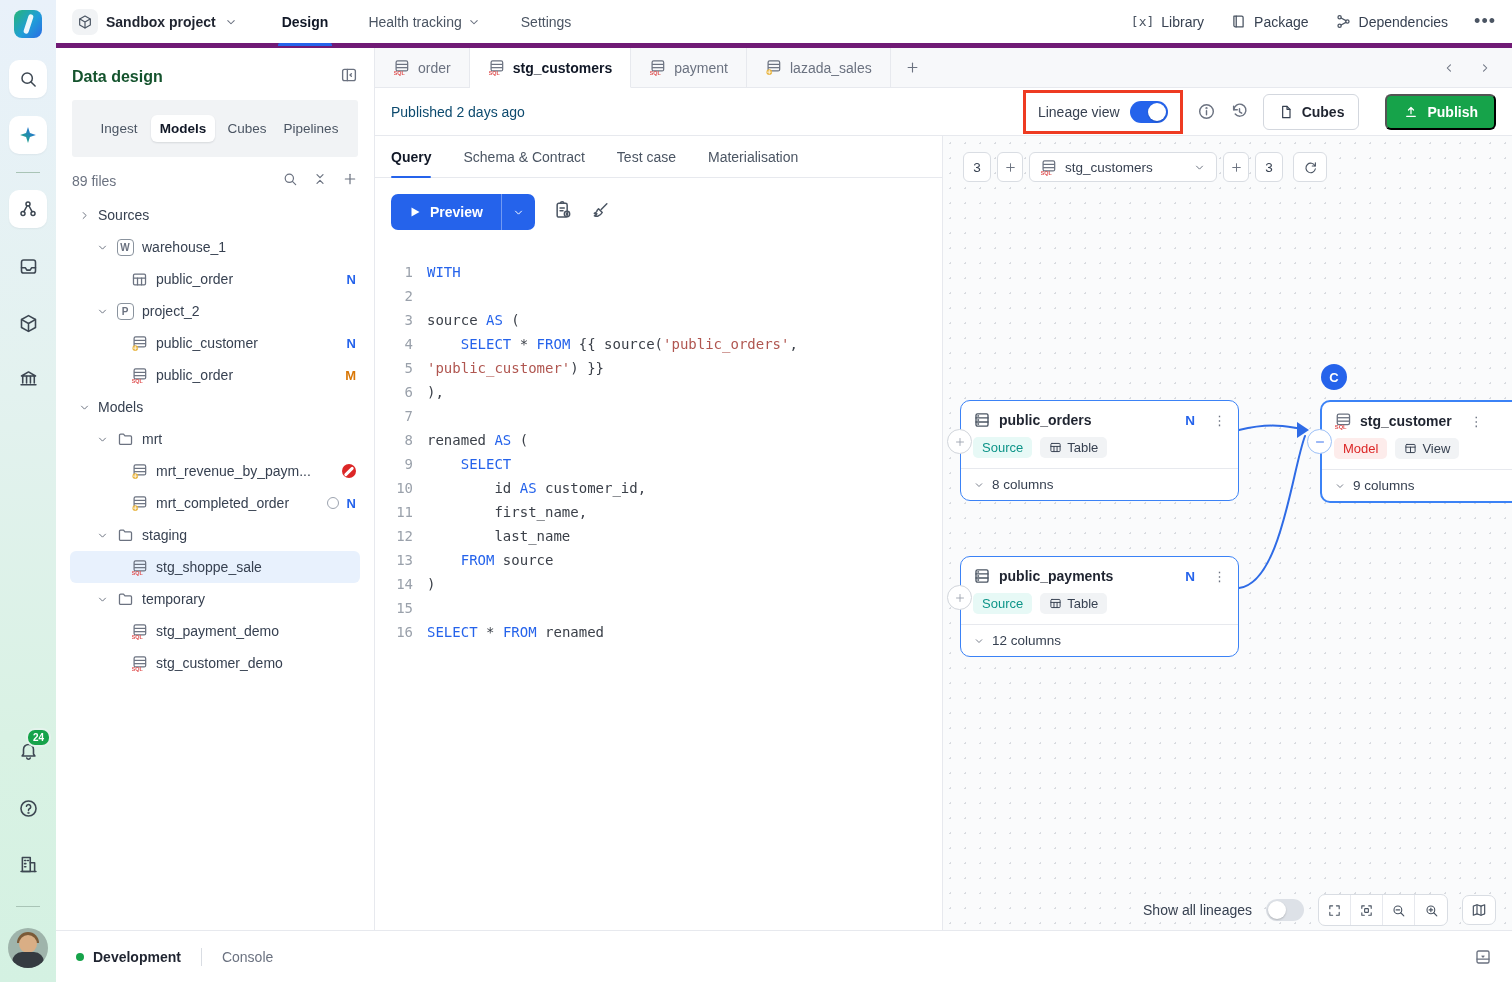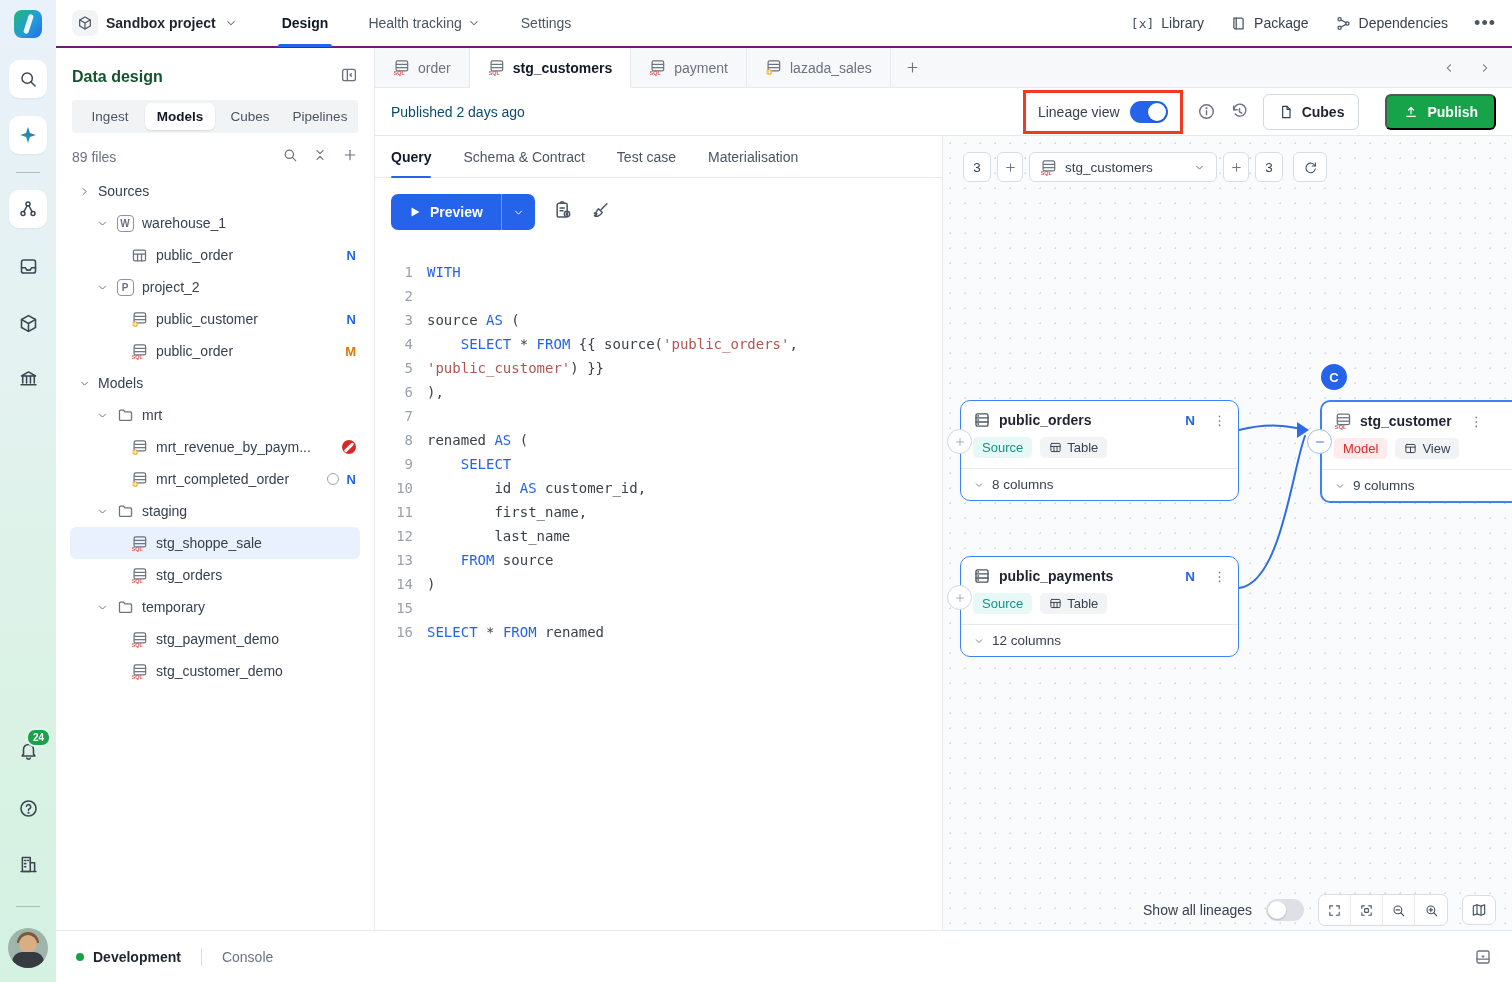--- a/index.html
+++ b/index.html
@@ -26,7 +26,7 @@
   .avatar .body { position:absolute; left:4px; top:24px; width:32px; height:18px; border-radius:10px 10px 0 0; background:#353b41; }
 
   
-  .topbar { position:absolute; left:56px; top:0; right:0; height:48px; background:#fff; border-bottom:2px solid #701a75;
+  .topbar { position:absolute; left:56px; top:0; right:0; height:48px; background:#fff; border-bottom:5px solid #701a75;
     display:flex; align-items:center; padding:0 16px; }
   .projchip { display:flex; align-items:center; gap:8px; cursor:pointer; }
   .projchip .cubebox { width:26px; height:26px; background:#f1f3f5; border-radius:7px; display:flex; align-items:center; justify-content:center; color:#4b5563; }

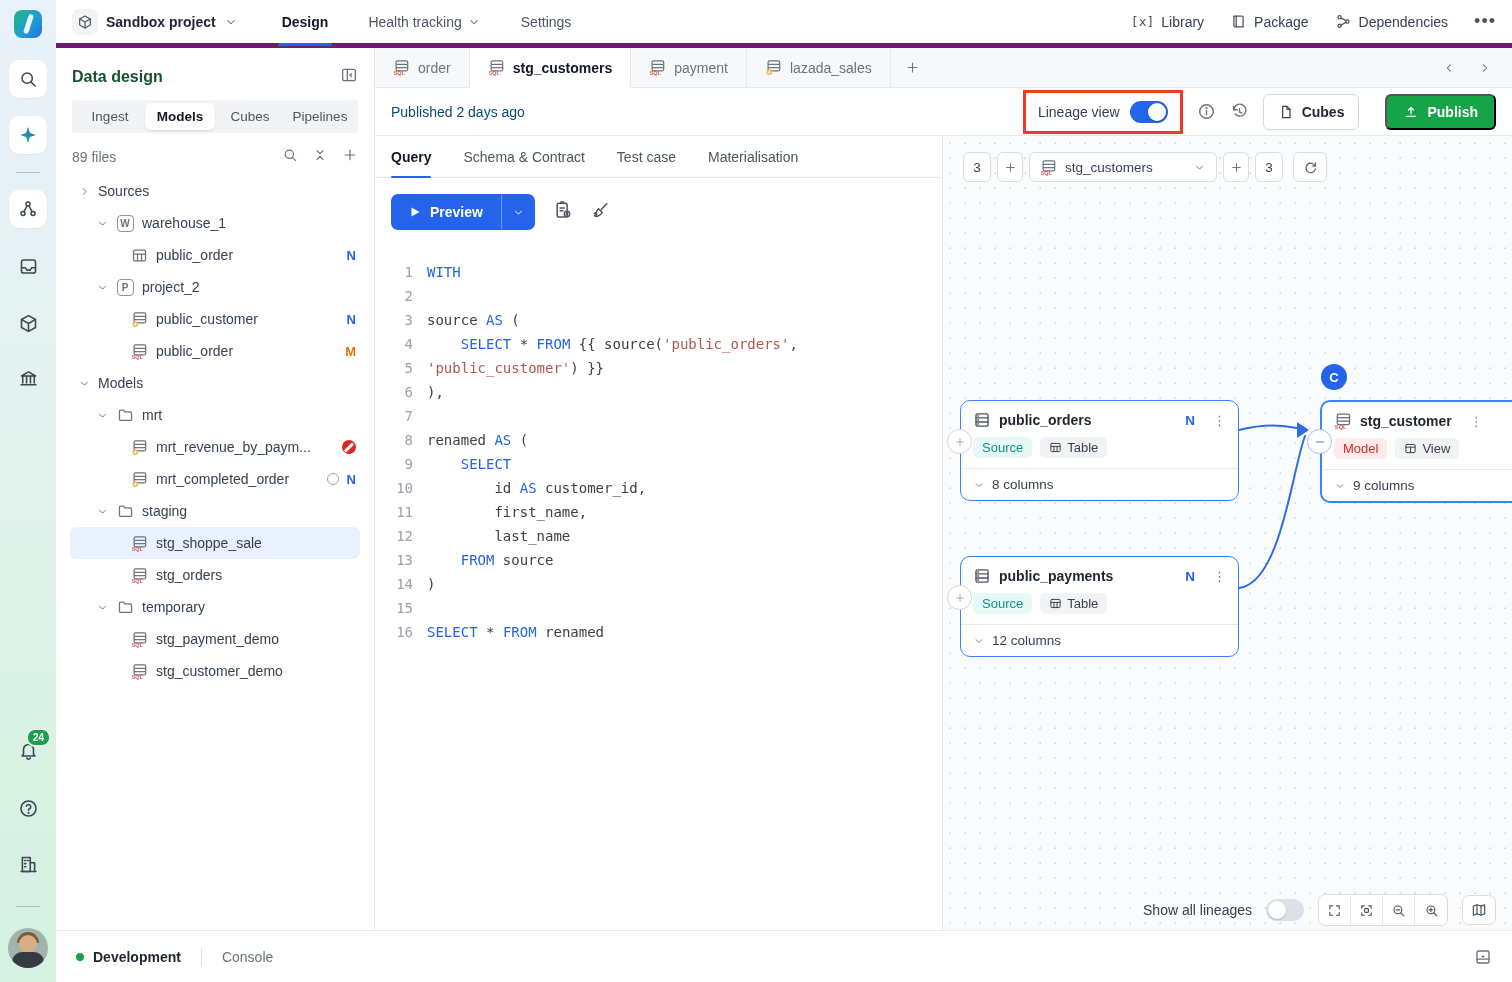--- a/index.html
+++ b/index.html
@@ -49,7 +49,7 @@
   .lp-head { display:flex; align-items:center; justify-content:space-between; padding:18px 16px 10px 16px; }
   .lp-title { font-size:16px; font-weight:bold; color:#14532d; }
   .lp-collapse { color:#6b7280; cursor:pointer; } .lp-collapse svg{ width:18px; height:18px; }
-  .seg { margin:2px 16px 0 16px; background:#f1f3f5; border-radius:3px; display:flex; padding:3px; }
+  .seg { margin:2px 16px 0 16px; background:#f1f3f5; border-radius:3px; display:flex; padding:15px; }
   .seg .segitem { flex:1; text-align:center; font-size:13.5px; color:#4b5563; padding:6px 0; border-radius:6px; cursor:pointer; }
   .seg .segitem.active { background:#fff; color:#111827; font-weight:bold; box-shadow:0 1px 2px rgba(16,24,40,.12); }
   .filesrow { display:flex; align-items:center; padding:14px 16px 6px 16px; }

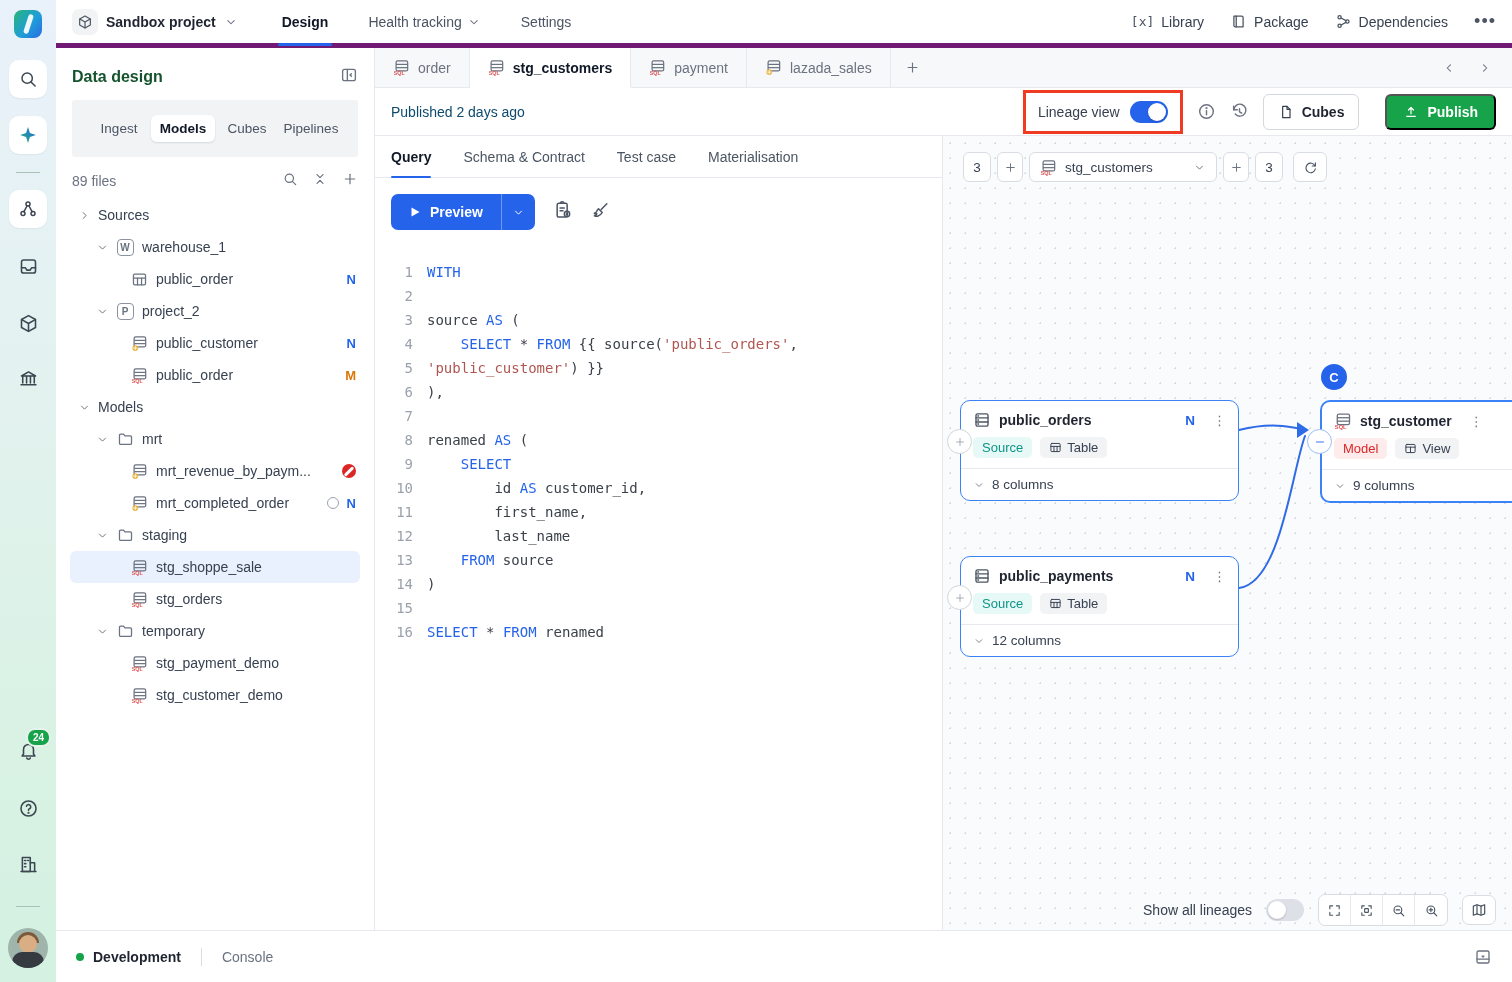--- a/index.html
+++ b/index.html
@@ -503,17 +503,6 @@
             </svg>
           </span>
           <span class="tlabel">stg_shoppe_sale</span>
-        </div>
-        <div class="trow" style="padding-left: 74px;">
-          <span class="ticon">
-            <svg viewBox="0 0 22 22" fill="none">
-              <rect x="4" y="2.5" width="15" height="13" rx="2" stroke="#6b7280" stroke-width="1.6"></rect>
-              <line x1="4" y1="7" x2="19" y2="7" stroke="#6b7280" stroke-width="1.6"></line>
-              <line x1="4" y1="11.2" x2="19" y2="11.2" stroke="#6b7280" stroke-width="1.6"></line>
-              <text x="1" y="20.5" font-size="7" font-weight="bold" fill="#e05252" font-family="Liberation Sans,sans-serif">SQL</text>
-            </svg>
-          </span>
-          <span class="tlabel">stg_orders</span>
         </div>
         <div class="trow" style="padding-left: 40px;">
           <span class="tchev">

